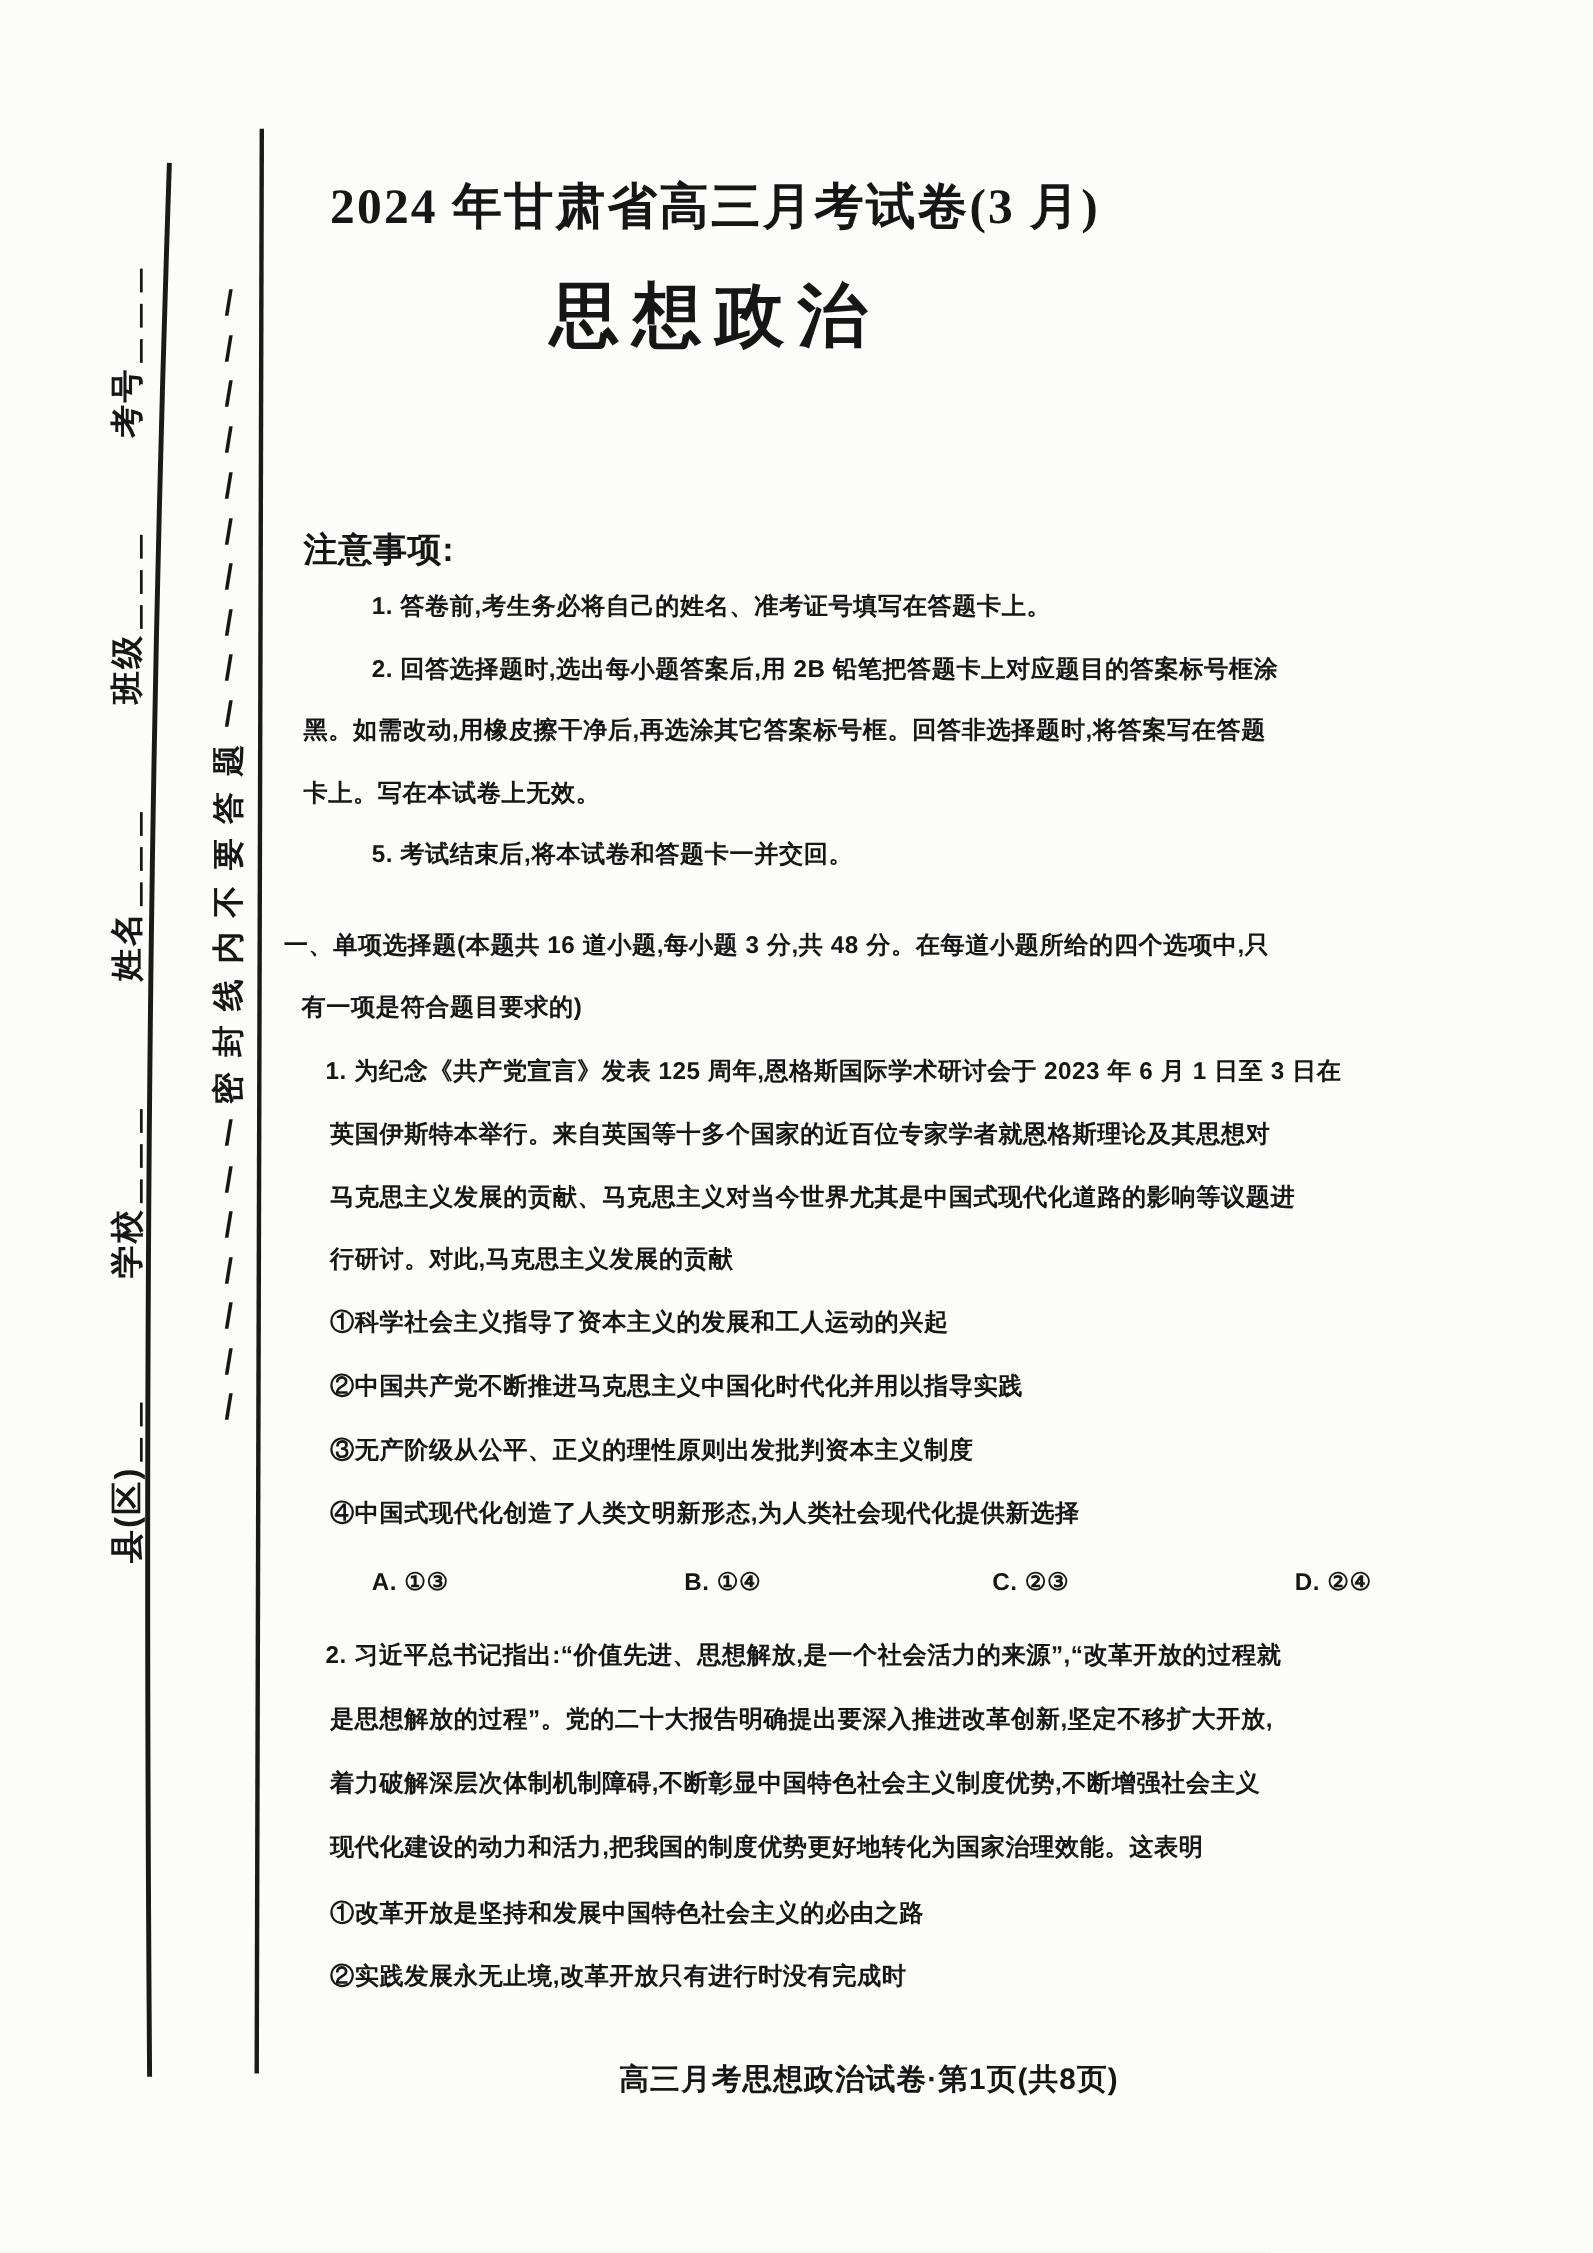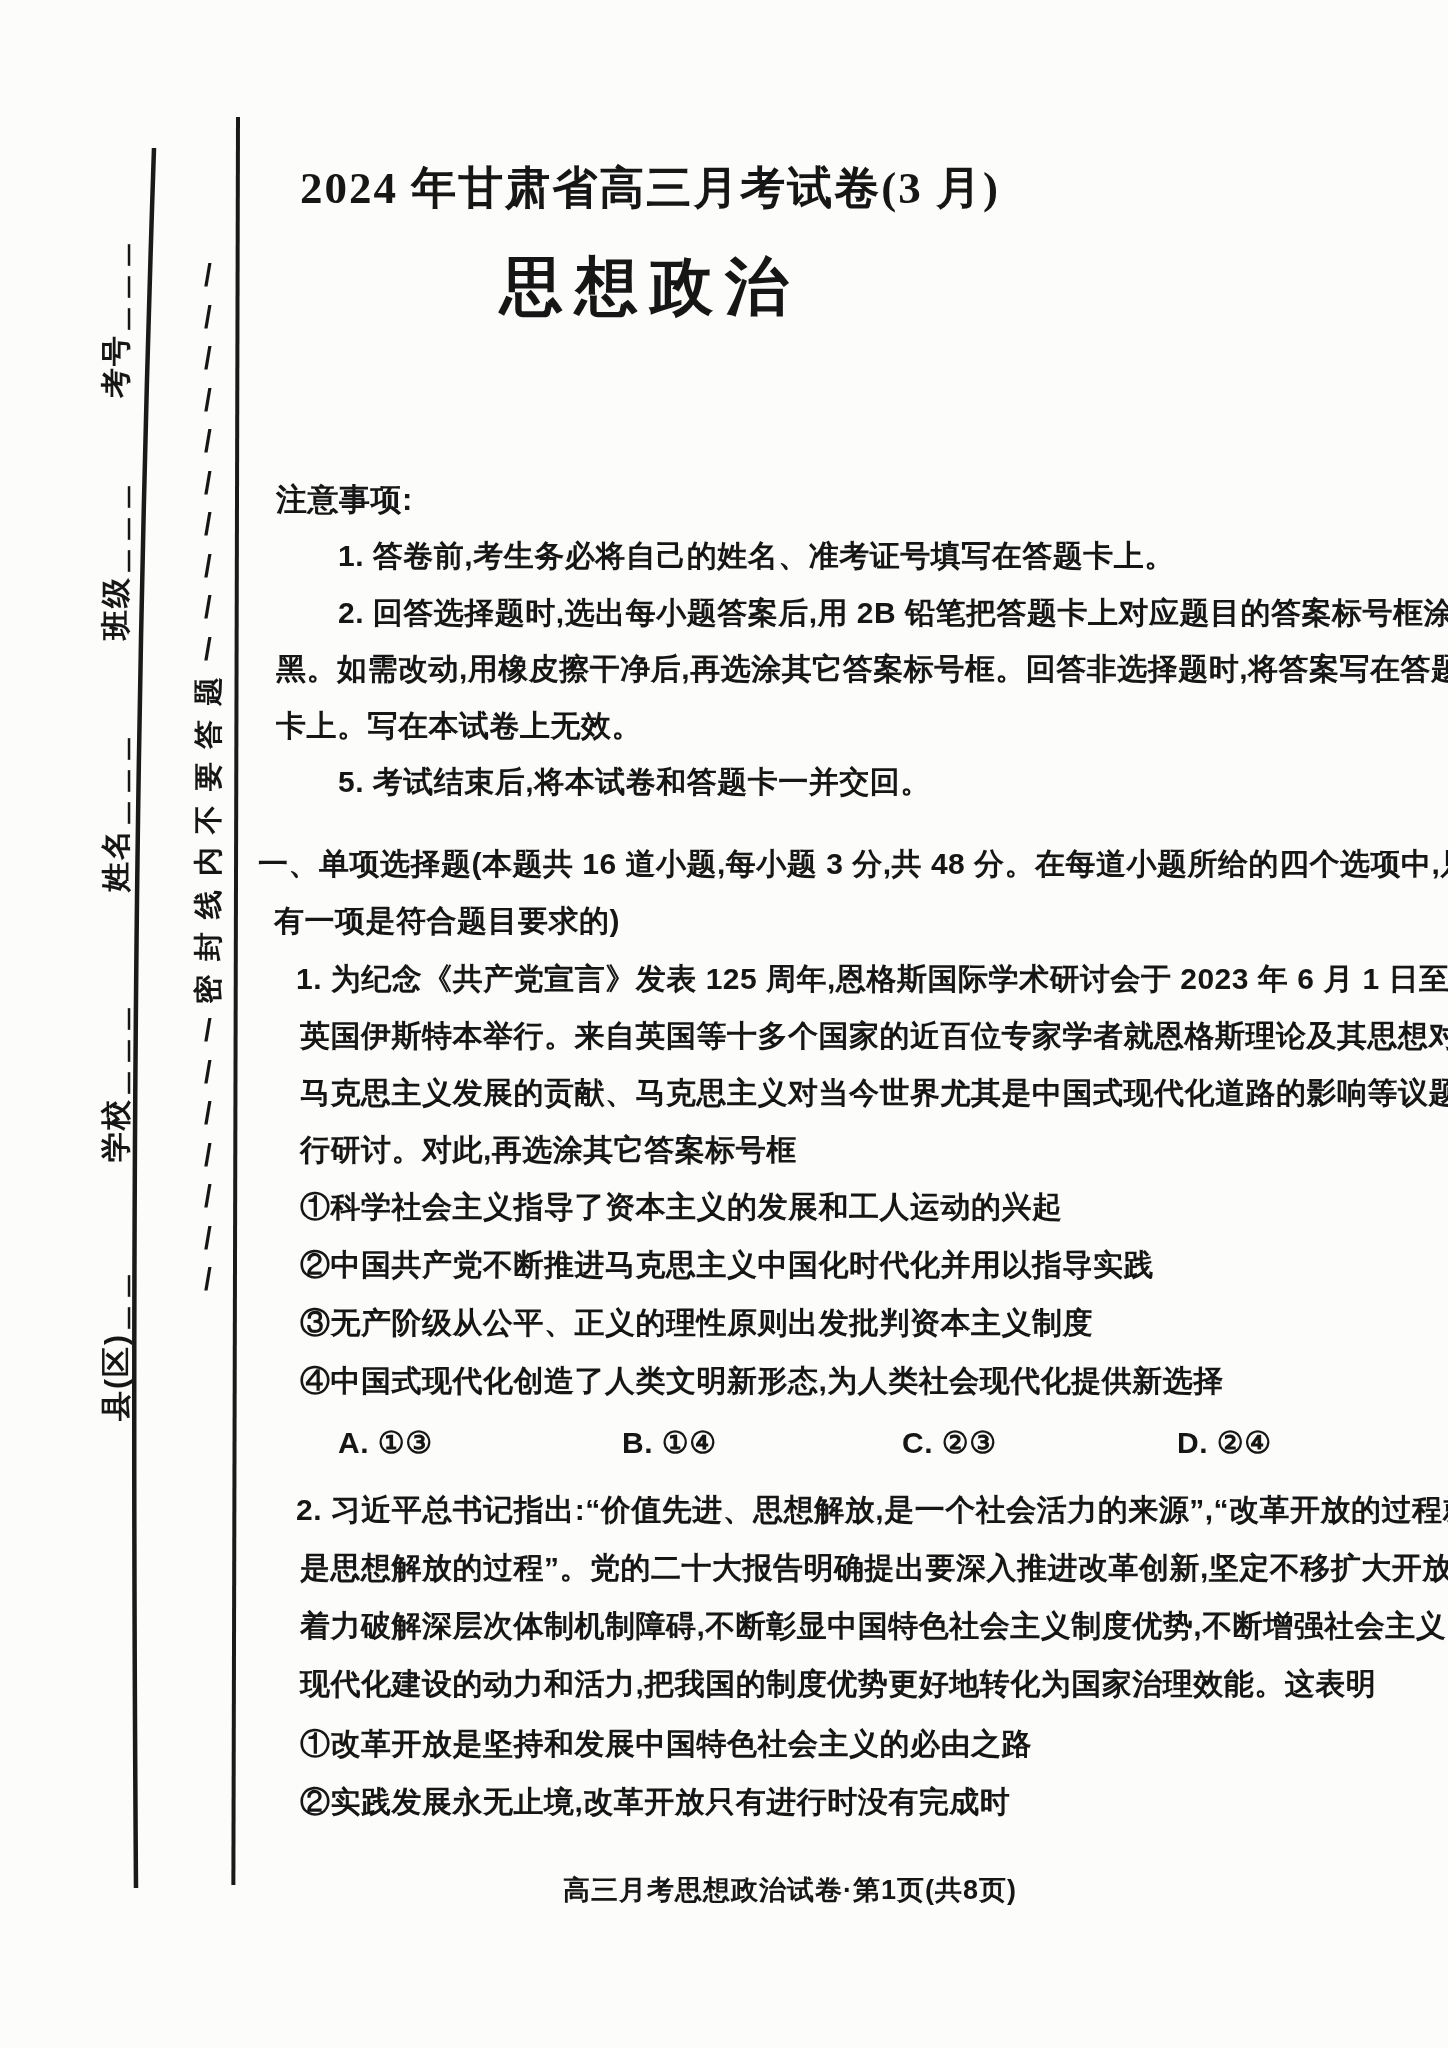--- a/index.html
+++ b/index.html
@@ -9,7 +9,7 @@
     font-family:"Liberation Sans",sans-serif;font-weight:bold;color:#161616;
   }
   .abs{position:absolute;white-space:nowrap;}
-  .body-line{font-size:30px;letter-spacing:.5px;line-height:1.2;}
+  .body-line{font-size:22px;letter-spacing:.5px;line-height:1.2;}
   .page-title{left:240px;width:820px;top:158px;text-align:center;font-size:45px;letter-spacing:2px;font-family:Liberation Serif, serif;}
   .page-subtitle{left:240px;width:820px;top:244px;text-align:center;font-size:63px;letter-spacing:12px;}
   .footer-line{left:470px;width:640px;top:1872px;text-align:center;font-size:27px;letter-spacing:1px;}

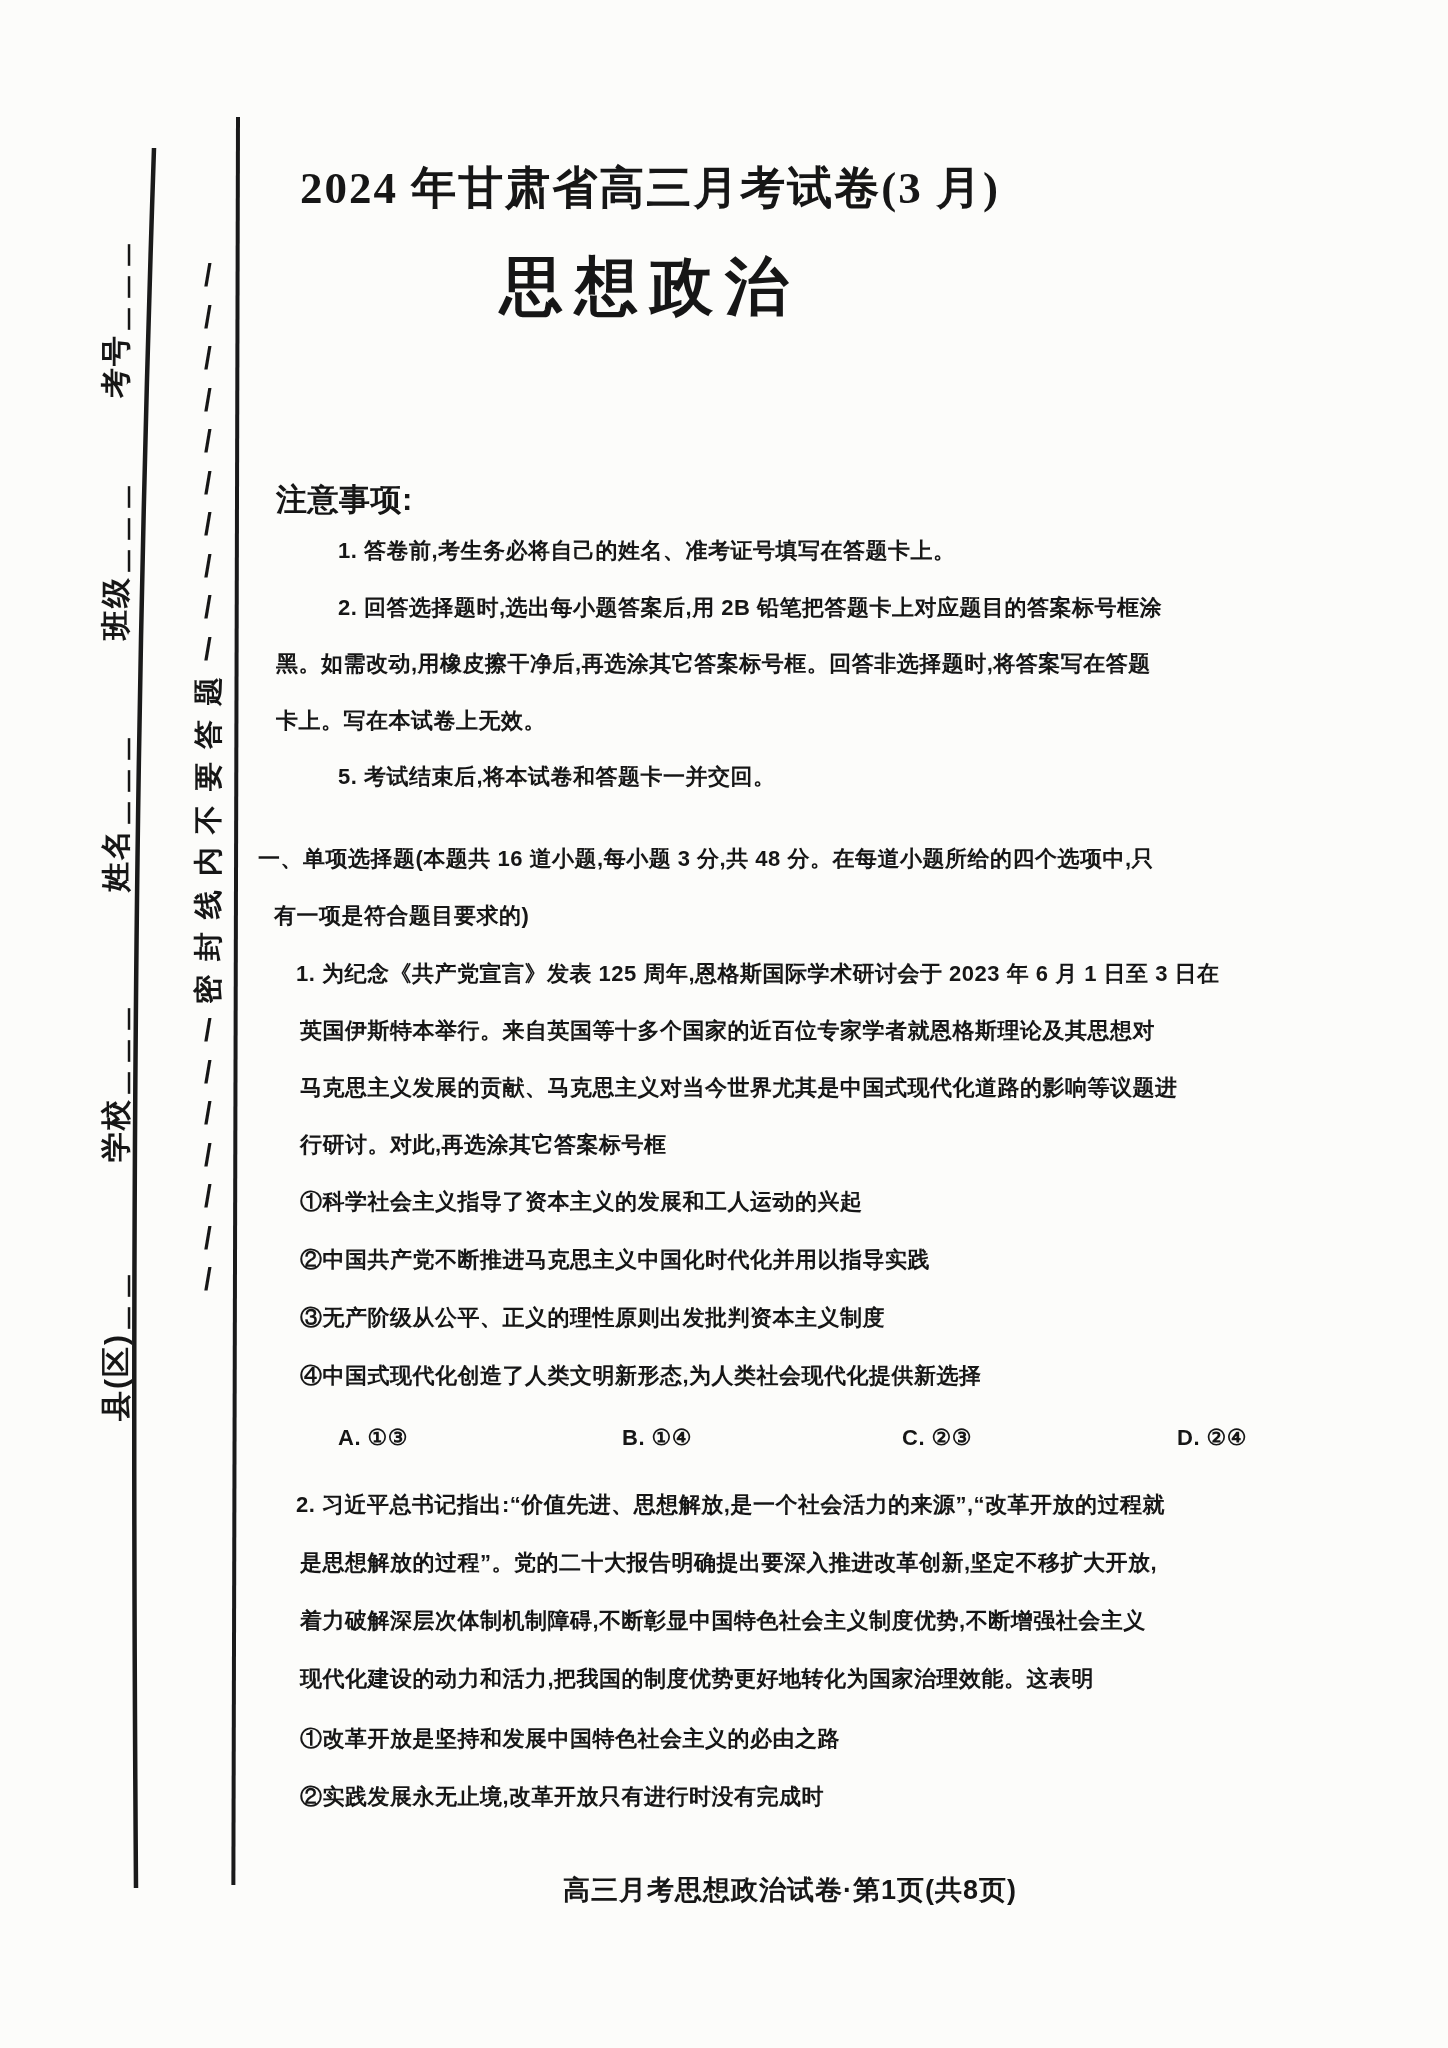--- a/index.html
+++ b/index.html
@@ -99,7 +99,7 @@
   <div class="abs body-line ind-c" style="top:961px;">1. 为纪念《共产党宣言》发表 125 周年,恩格斯国际学术研讨会于 2023 年 6 月 1 日至 3 日在</div>
   <div class="abs body-line ind-d" style="top:1018px;">英国伊斯特本举行。来自英国等十多个国家的近百位专家学者就恩格斯理论及其思想对</div>
   <div class="abs body-line ind-d" style="top:1075px;">马克思主义发展的贡献、马克思主义对当今世界尤其是中国式现代化道路的影响等议题进</div>
-  <div class="abs body-line ind-d" style="top:1132px;">行研讨。对此,再选涂其它答案标号框</div>
+  <div class="abs body-line ind-d" style="top:1132px;">行研讨。对此,马克思主义发展的贡献</div>
   <div class="abs body-line ind-d" style="top:1189px;">①科学社会主义指导了资本主义的发展和工人运动的兴起</div>
   <div class="abs body-line ind-d" style="top:1247px;">②中国共产党不断推进马克思主义中国化时代化并用以指导实践</div>
   <div class="abs body-line ind-d" style="top:1305px;">③无产阶级从公平、正义的理性原则出发批判资本主义制度</div>

